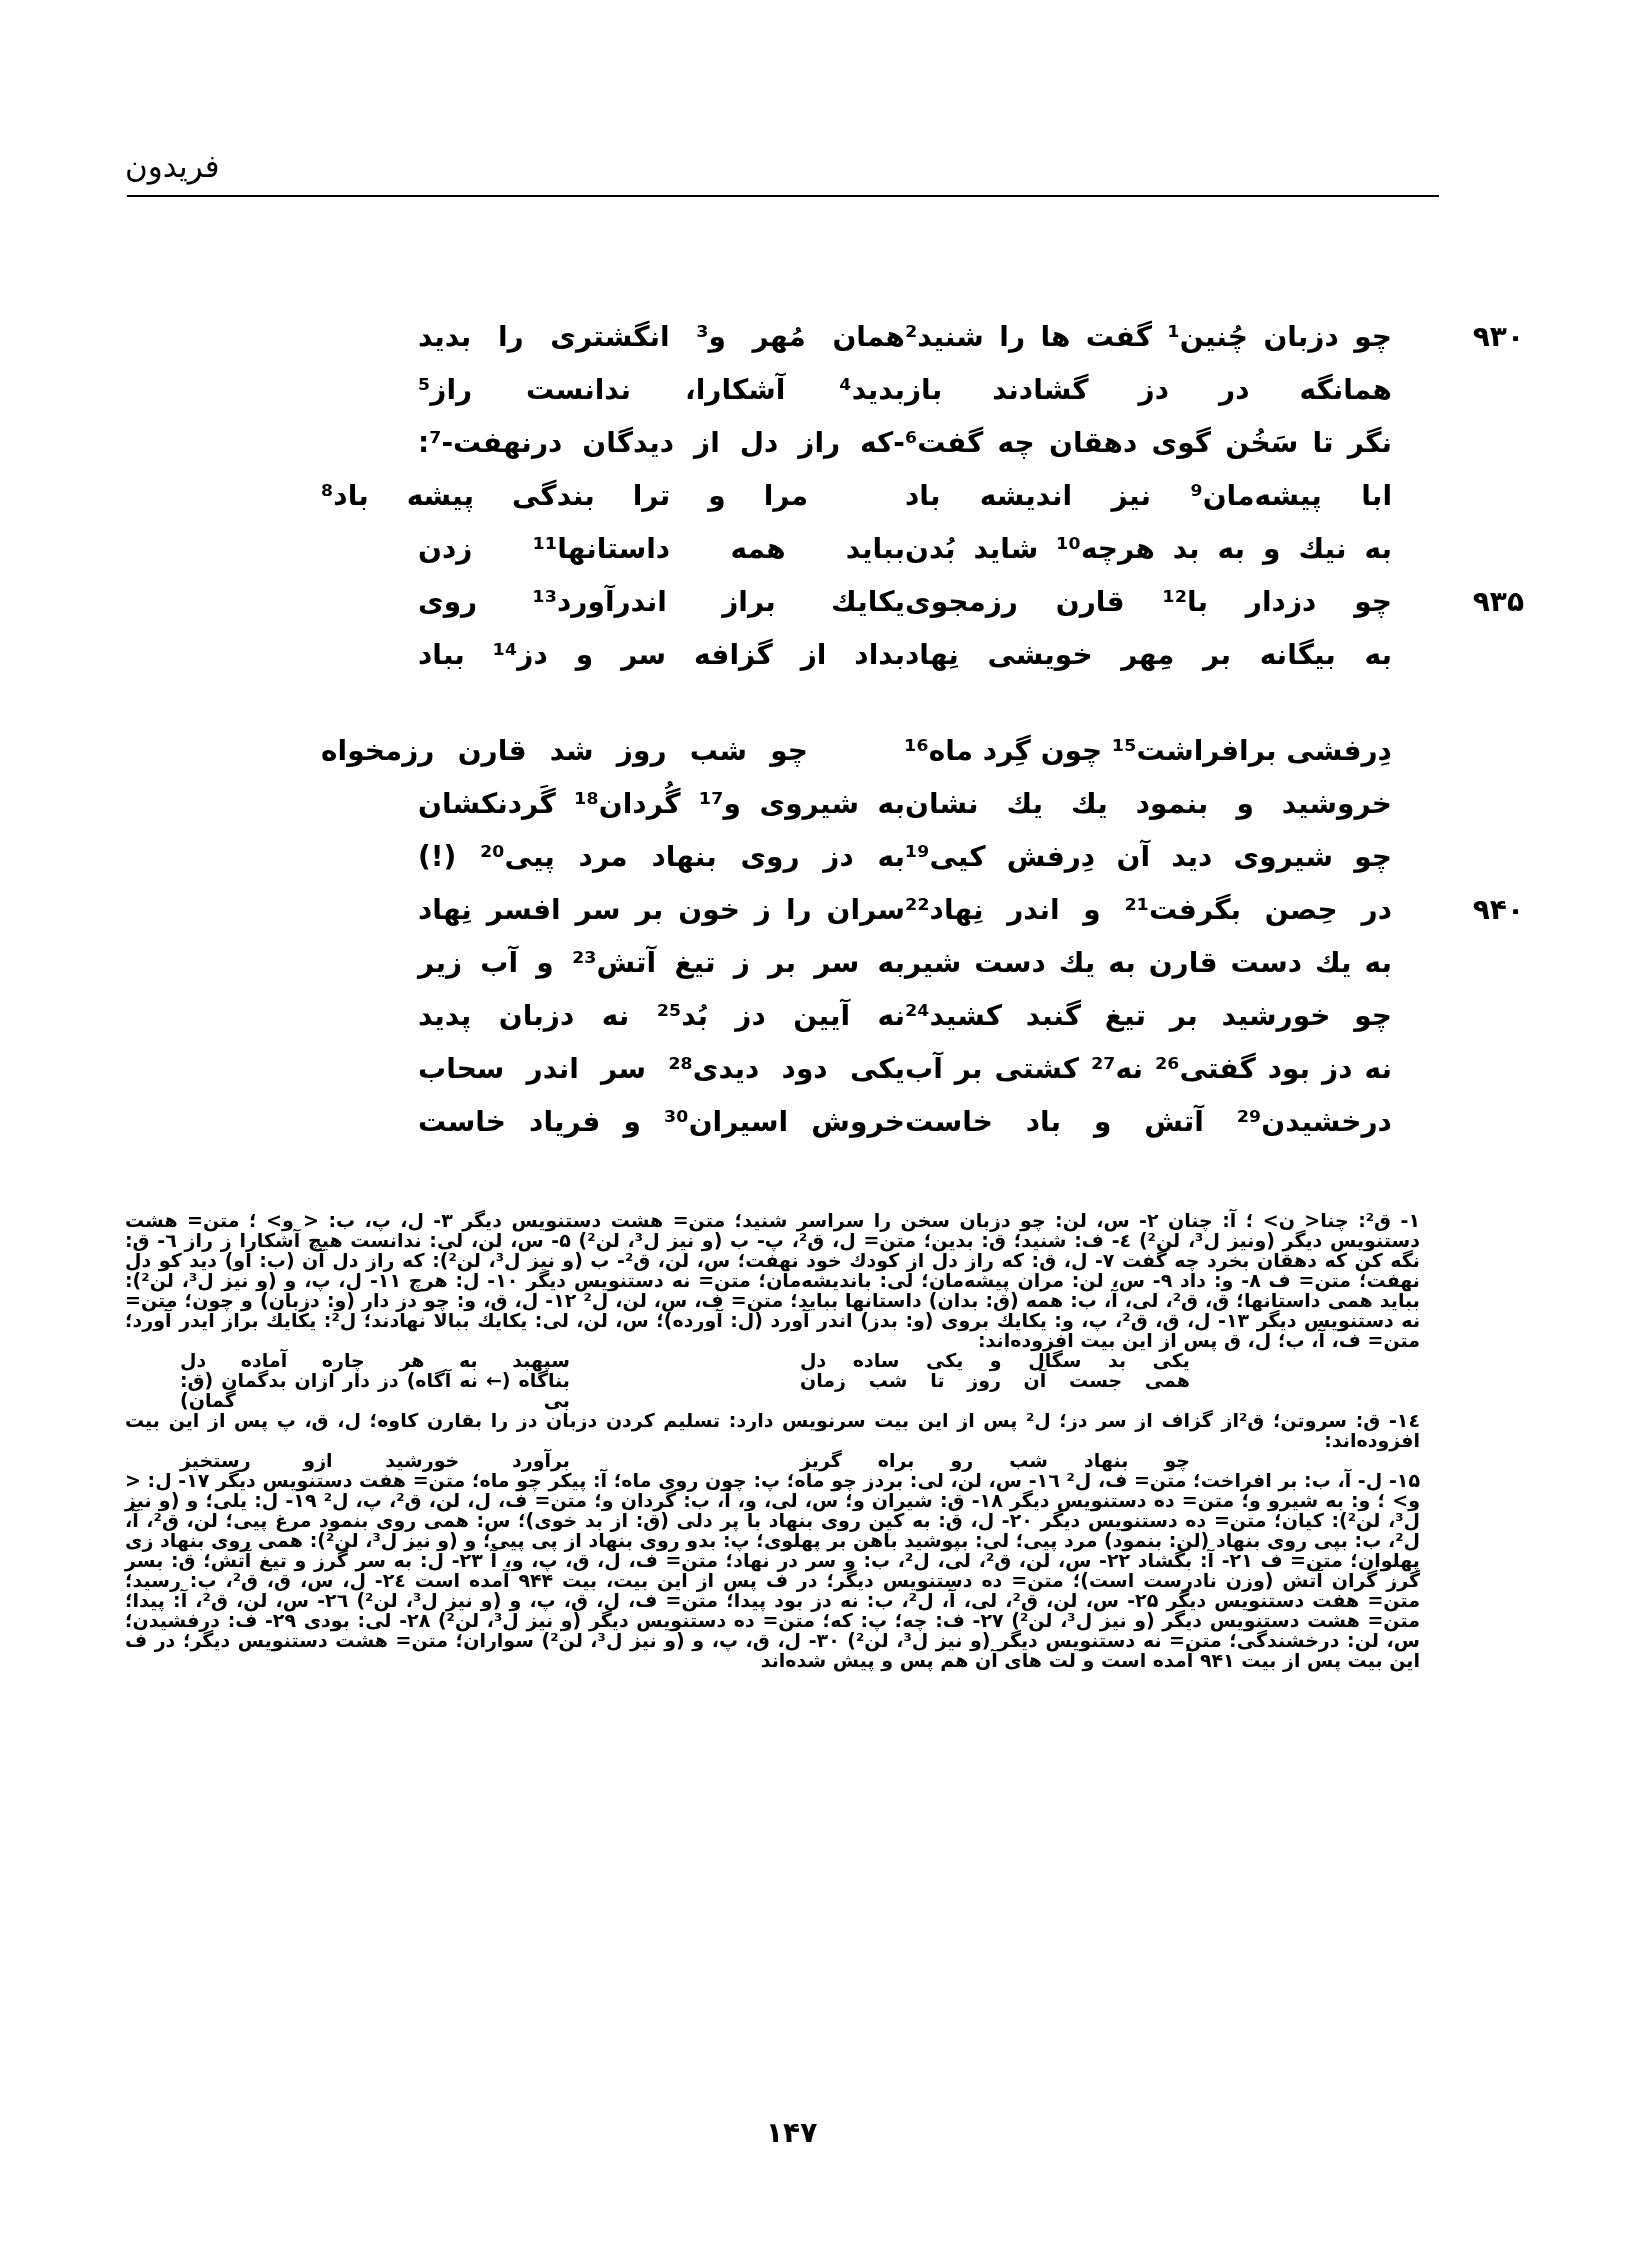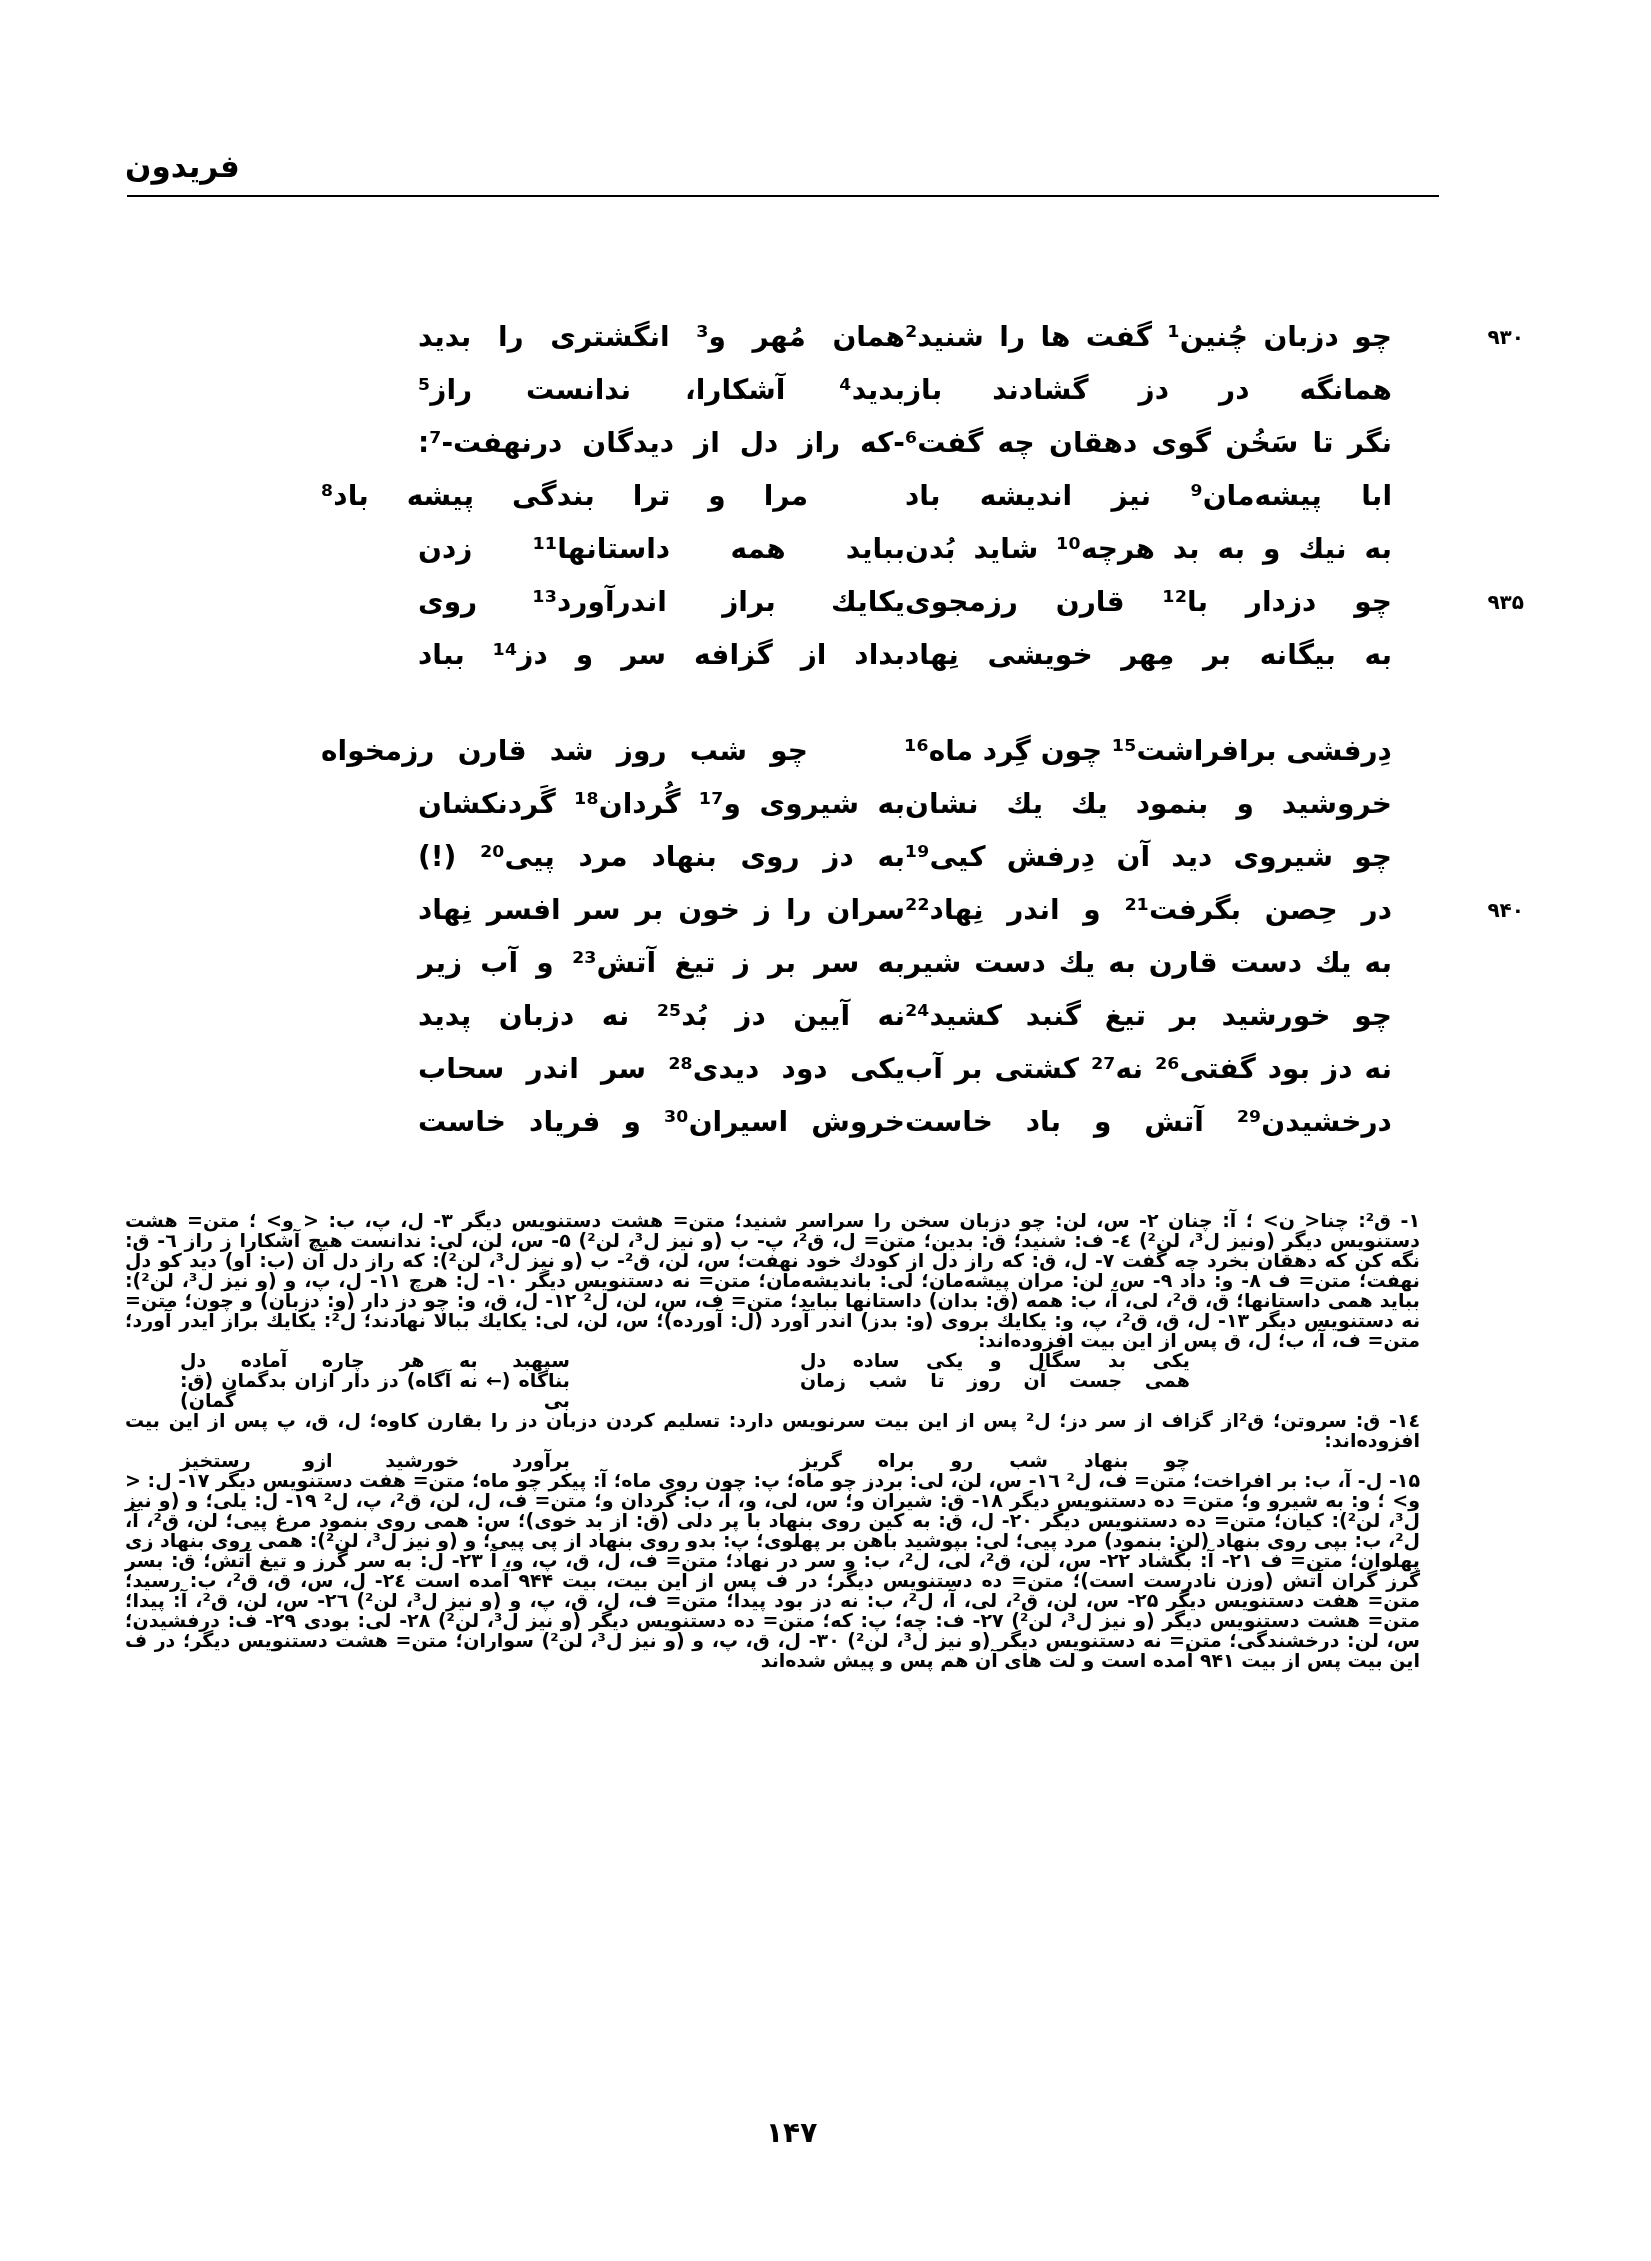--- a/index.html
+++ b/index.html
@@ -4,7 +4,7 @@
 <style>
   html, body { margin:0; padding:0; background:#ffffff; }
   body { width:1651px; height:2261px; position:relative; overflow:hidden; color:#000; font-family:"DejaVu Sans", sans-serif; }
-  .header-title { position:absolute; left:125px; top:148px; font-size:31px; font-weight:bold; direction:rtl; }
+  .header-title { position:absolute; left:125px; top:148px; font-size:31px; font-weight:normal; direction:rtl; }
   .header-rule { position:absolute; left:127px; top:195px; width:1312px; height:2.1px; background:#000; }
   .poem { position:absolute; top:310px; right:259px; width:1184px; direction:rtl; }
   .stanza { margin-bottom:43px; }

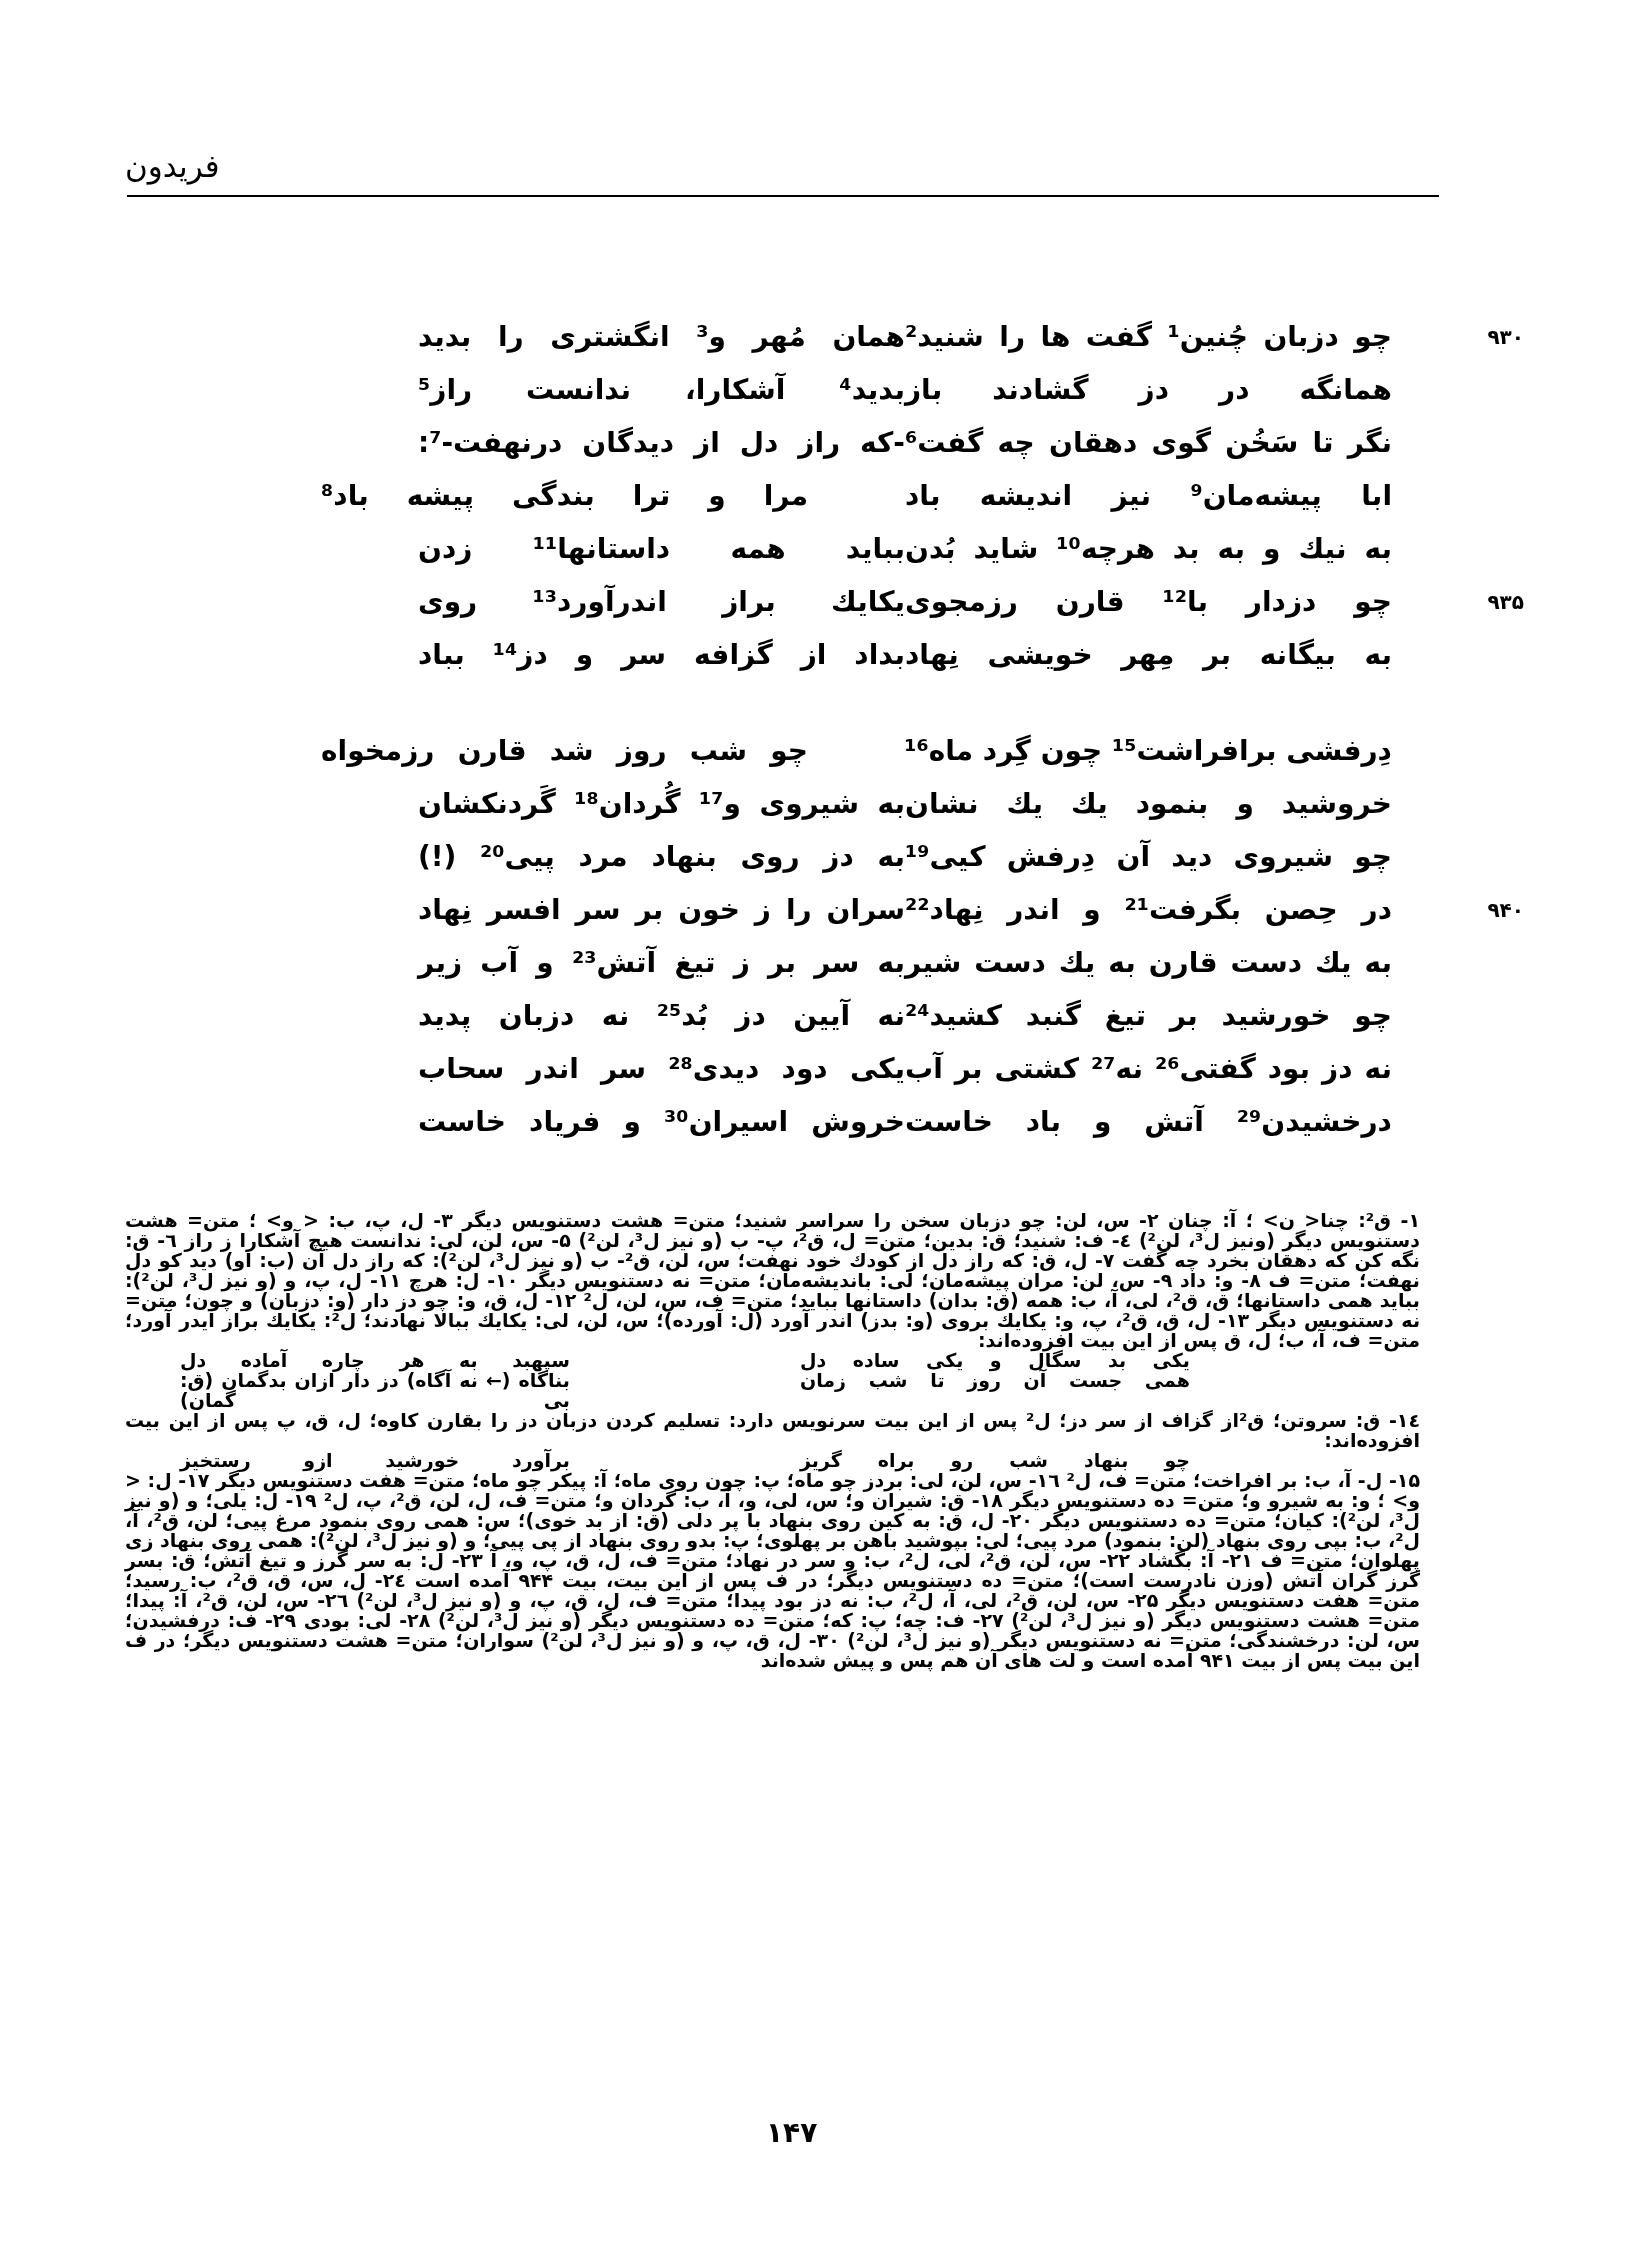--- a/index.html
+++ b/index.html
@@ -9,7 +9,7 @@
   .poem { position:absolute; top:310px; right:259px; width:1184px; direction:rtl; }
   .stanza { margin-bottom:43px; }
   .bayt { position:relative; display:flex; flex-direction:row; height:53px; align-items:center; }
-  .vnum { position:absolute; right:-132px; width:77px; font-size:20px; font-weight:bold; }
+  .vnum { position:absolute; right:-132px; width:77px; font-size:28px; font-weight:bold; }
   .hemi { width:487px; font-size:28px; font-weight:bold; text-align:justify; text-align-last:justify; white-space:nowrap; }
   .hemi.first { margin-left:97px; }
   .notes { position:absolute; top:1210px; left:125px; width:1295px; direction:rtl; font-size:19px; line-height:20px; font-weight:bold; }

